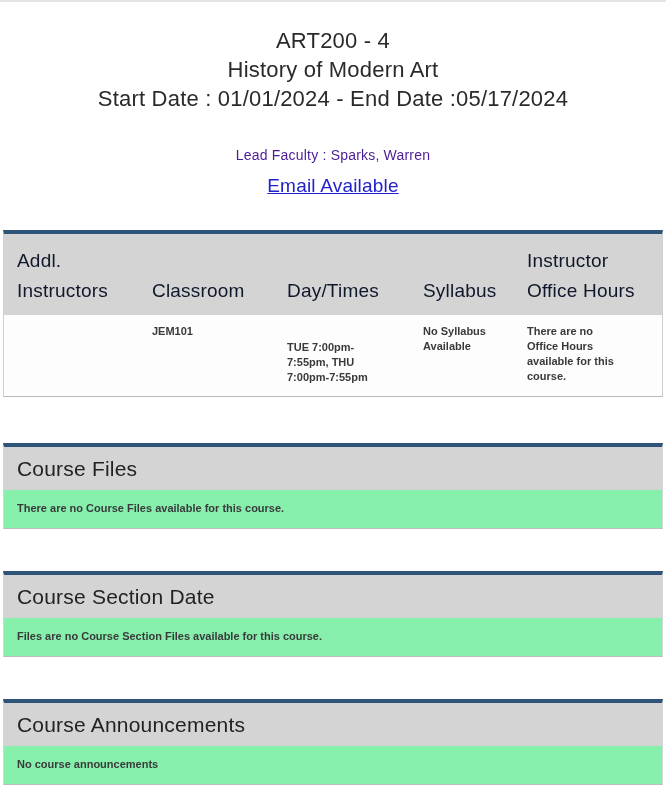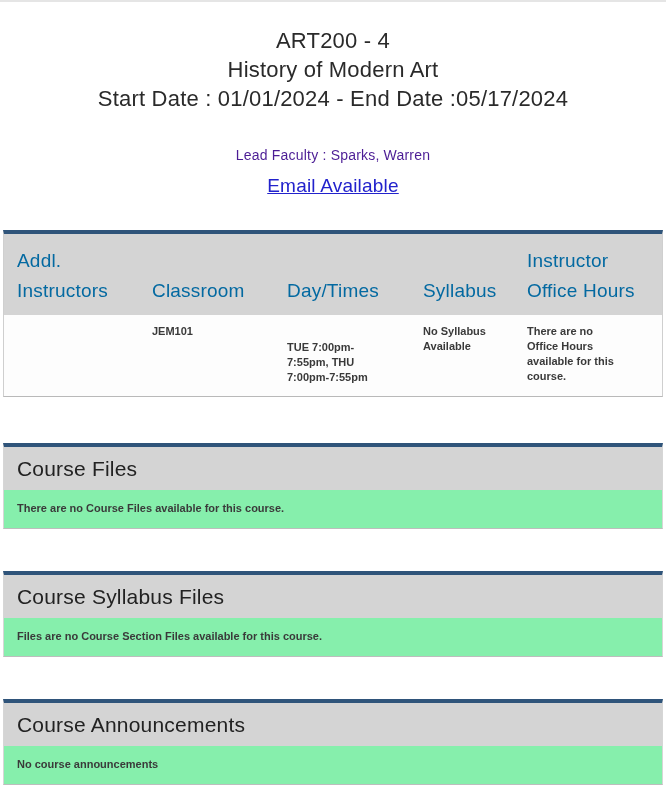--- a/index.html
+++ b/index.html
@@ -69,7 +69,7 @@
     font-weight: 400;
     font-size: 19px;
     line-height: 30px;
-    color: #0369a1;
+    color: #0f172a;
     vertical-align: bottom;
     padding: 12px 6px 9px 13px;
     letter-spacing: 0.2px;

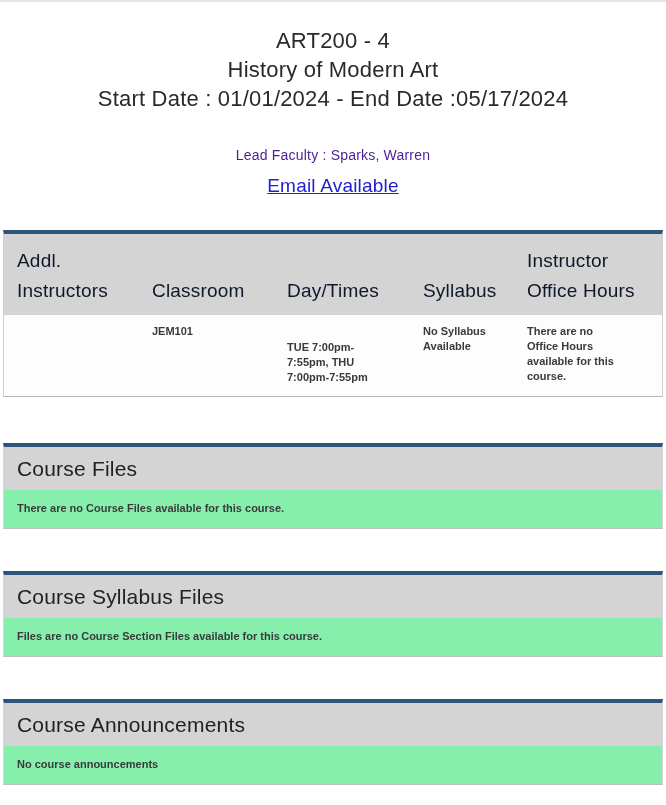--- a/index.html
+++ b/index.html
@@ -165,7 +165,7 @@
   </section>
 
   <section class="section">
-    <div class="section-header">Course Syllabus Files</div>
+    <div class="section-header">Course Section Date</div>
     <div class="section-body">Files are no Course Section Files available for this course.</div>
   </section>
 

